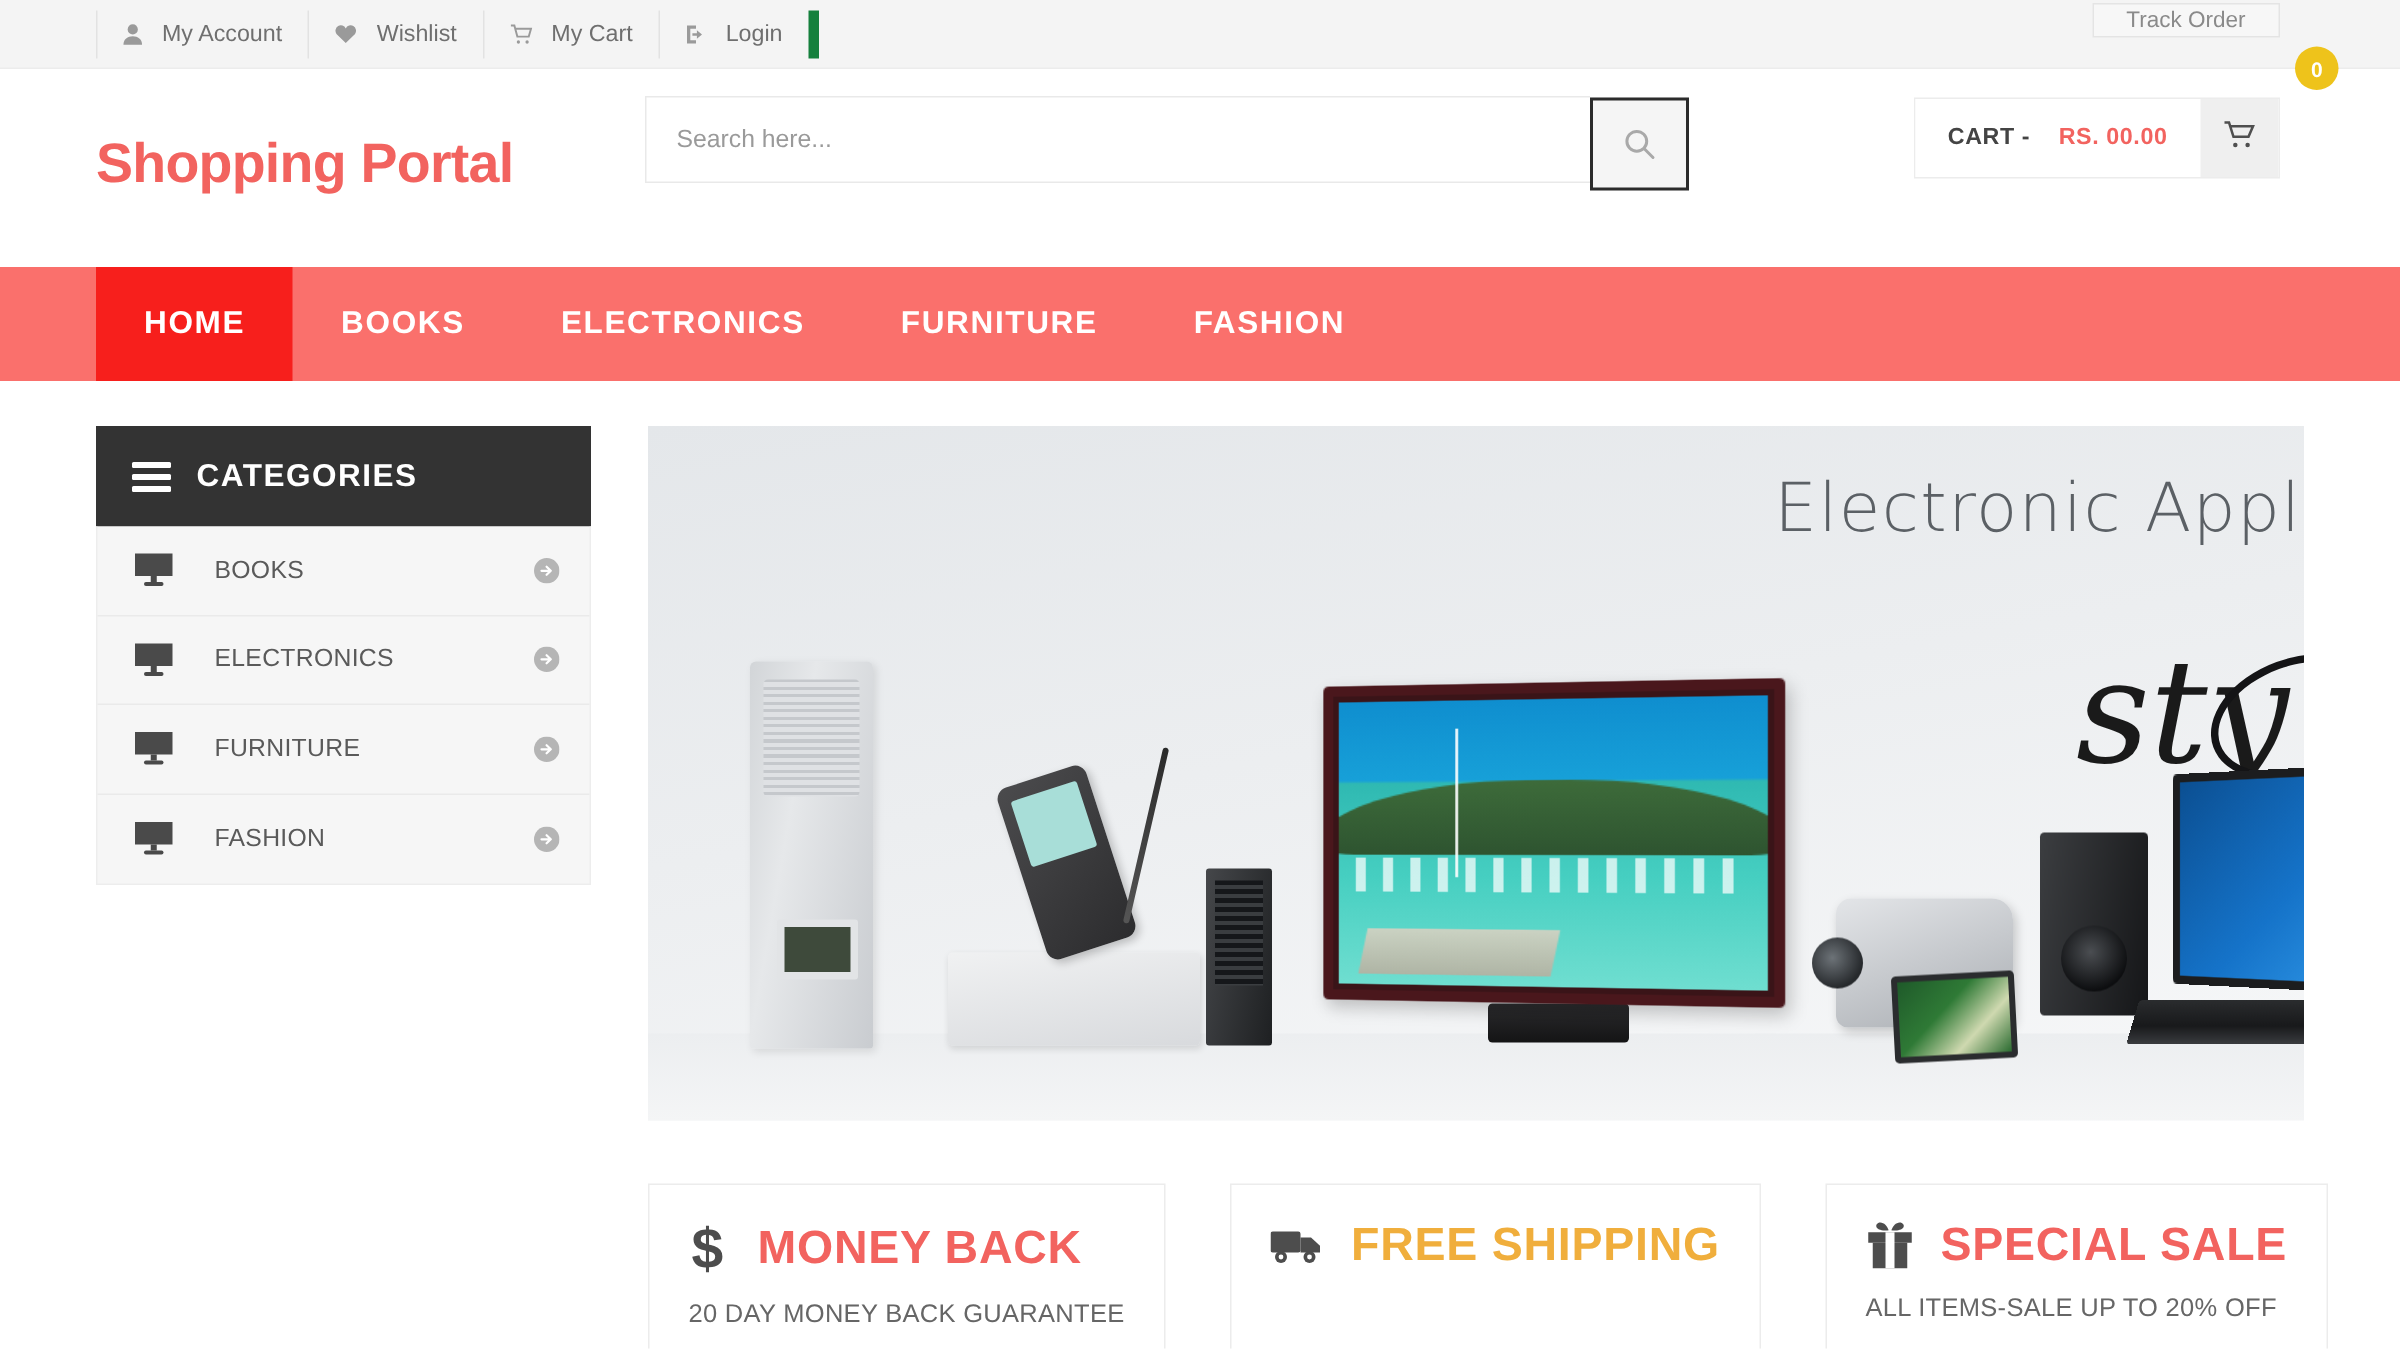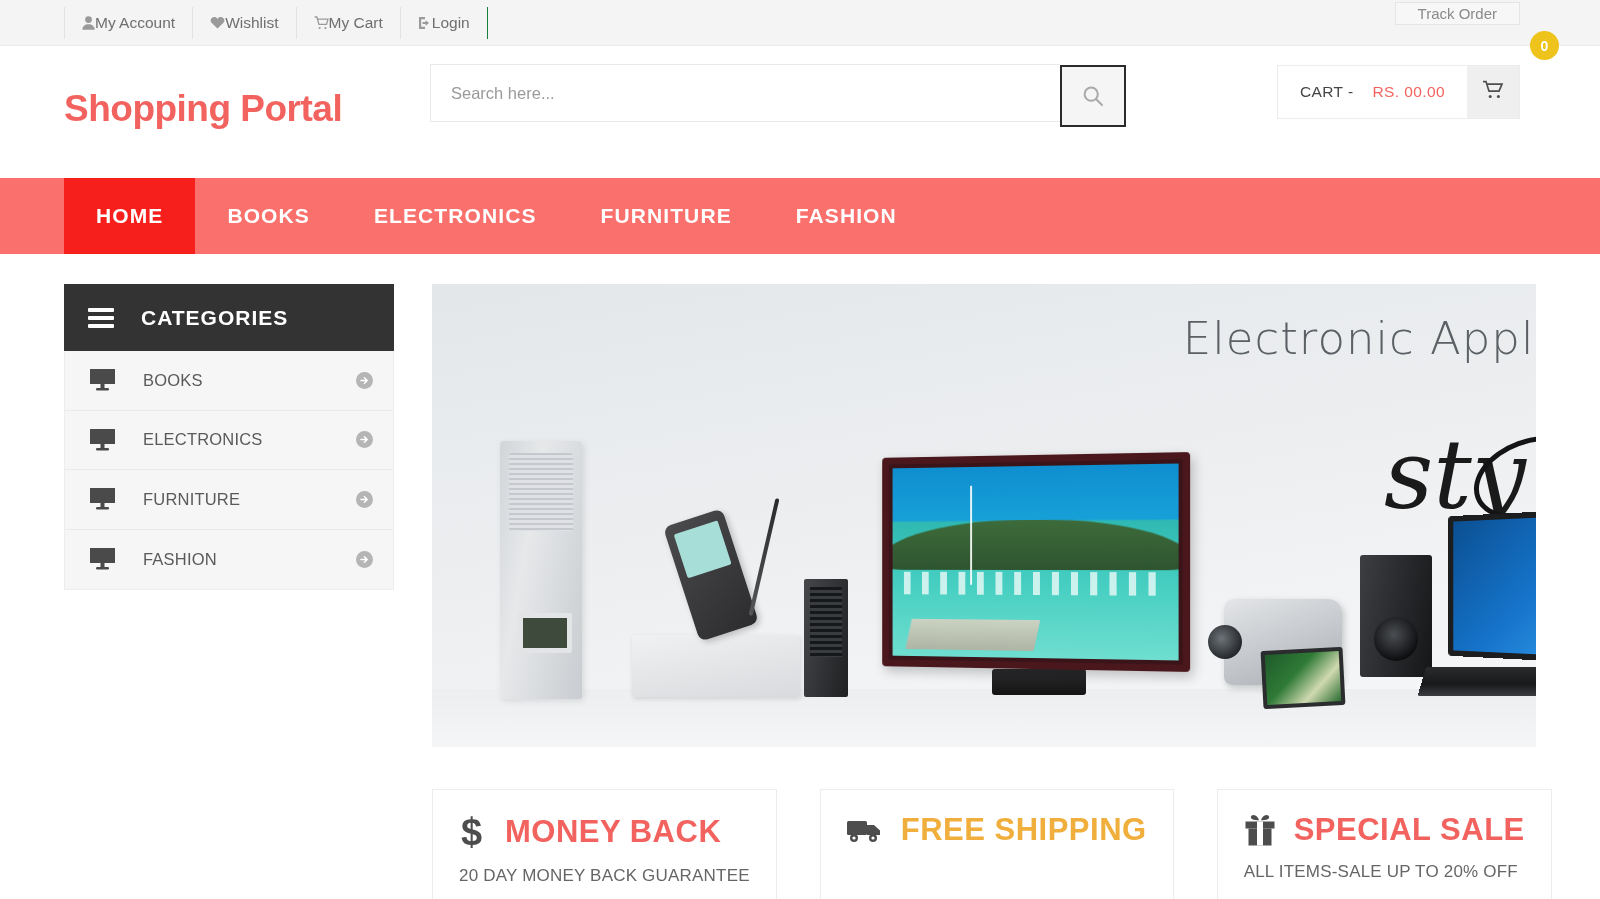--- a/index.html
+++ b/index.html
@@ -29,7 +29,7 @@
   .topbar-link {
     display: flex;
     align-items: center;
-    gap: 0;
+    gap: 13px;
     padding: 0 17px;
     border-left: 1px solid #e2e2e2;
     color: #6f6f6f;

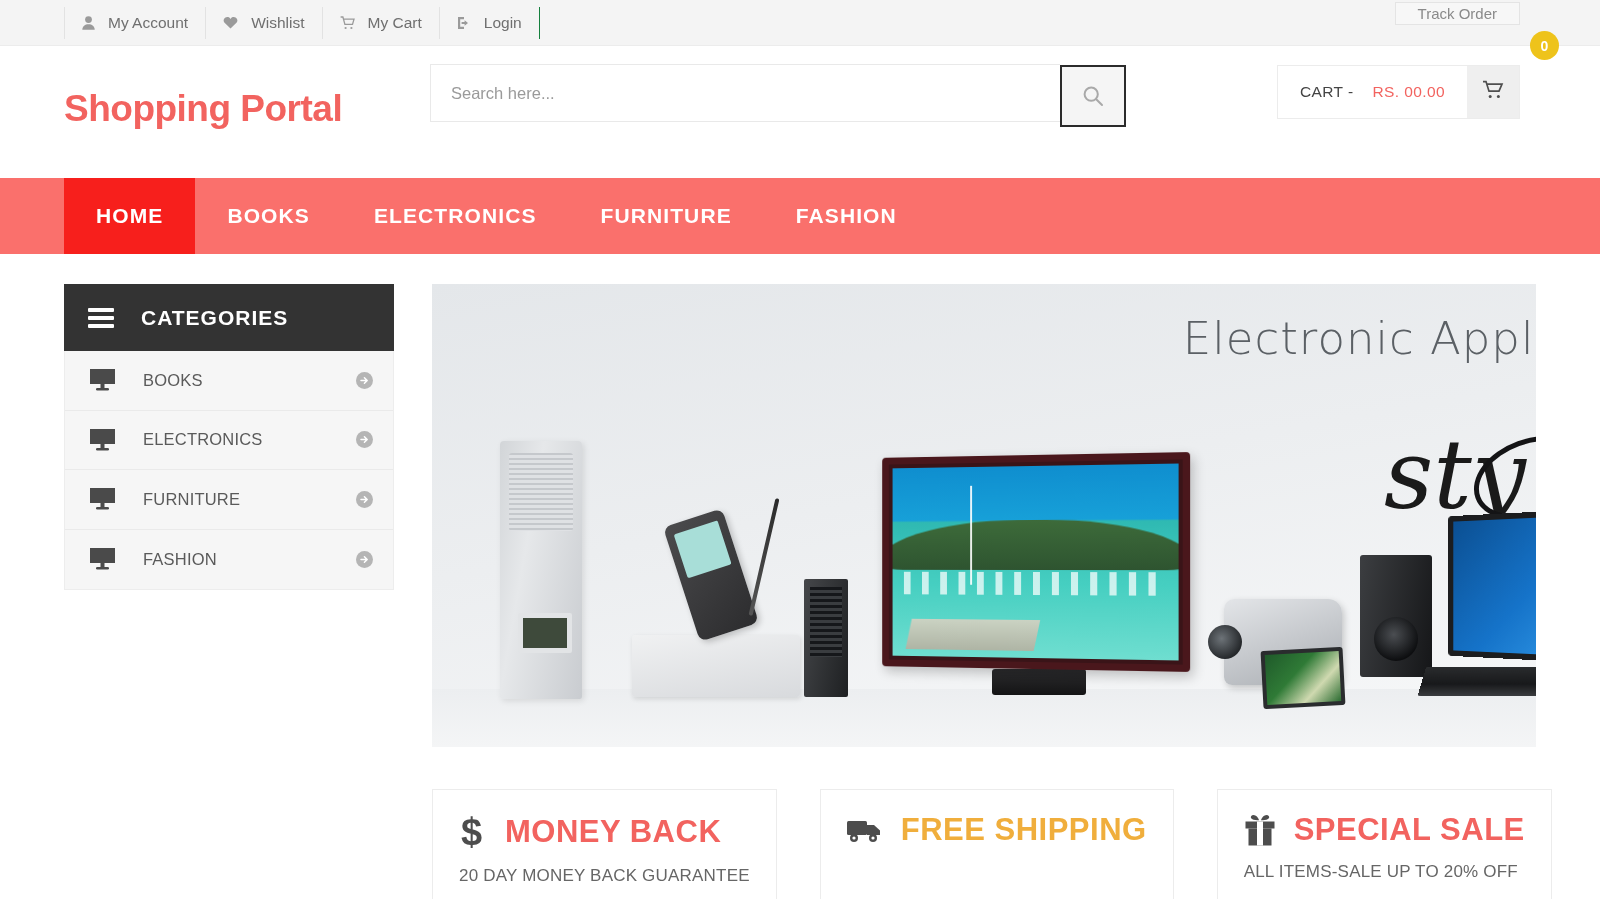--- a/index.html
+++ b/index.html
@@ -38,7 +38,7 @@
     cursor: pointer;
     white-space: nowrap;
   }
-  .topbar-link:last-child { border-right: 1px solid #15803d; text-align: center; }
+  .topbar-link:last-child { border-right: 7px solid #15803d; text-align: center; }
   .topbar-link .ic { color: #9a9a9a; display: inline-flex; align-items: center; }
   .topbar-link .ic svg { display: block; }
 

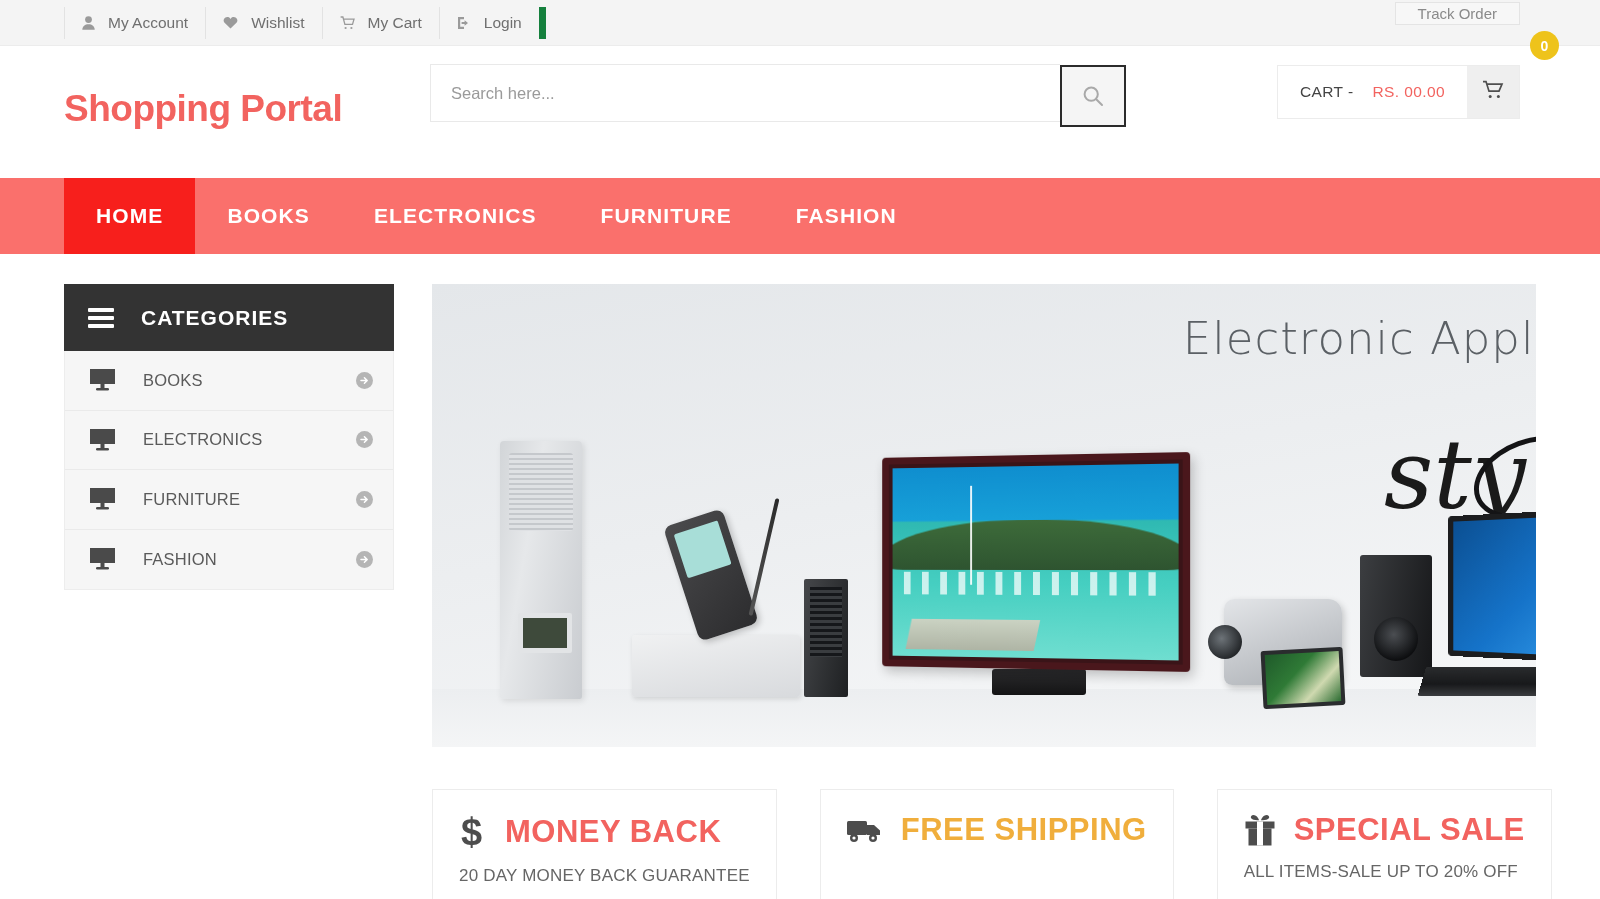--- a/index.html
+++ b/index.html
@@ -119,7 +119,7 @@
     padding: 0 22px;
     background: #fff;
     font-size: 15.5px;
-    font-weight: normal;
+    font-weight: bold;
     letter-spacing: 0.4px;
     color: #444;
     white-space: nowrap;

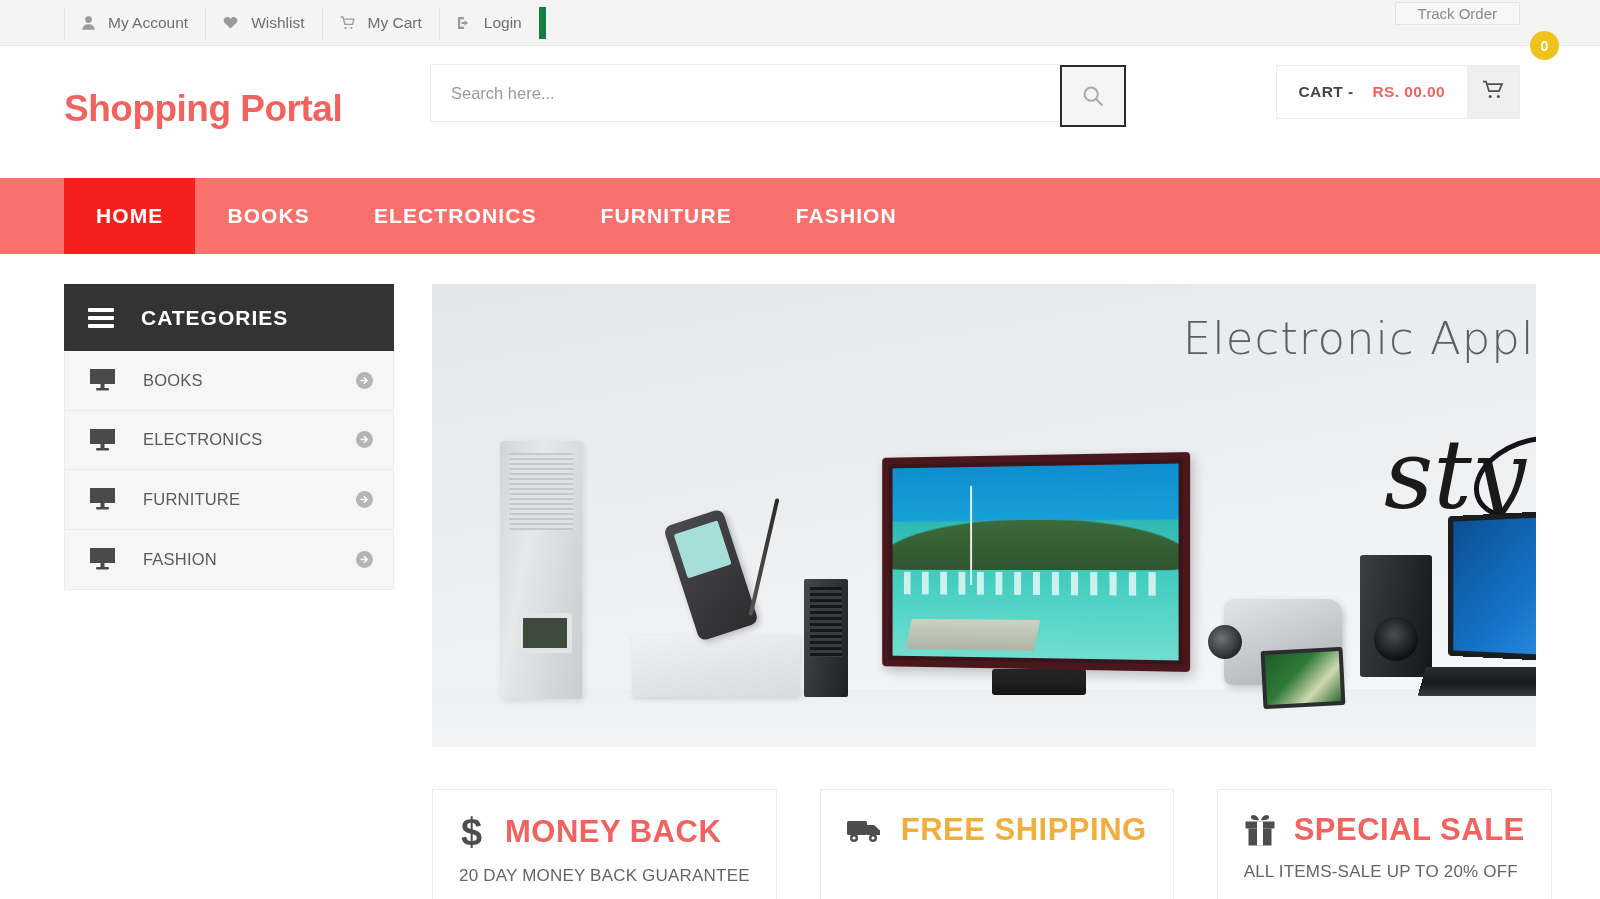--- a/index.html
+++ b/index.html
@@ -186,7 +186,7 @@
     display: flex;
     align-items: center;
     padding-left: 24px;
-    gap: 27px;
+    gap: 17px;
   }
   .burger { display: flex; flex-direction: column; gap: 4px; }
   .burger i { display: block; width: 26px; height: 4px; background: #fff; border-radius: 1px; }

